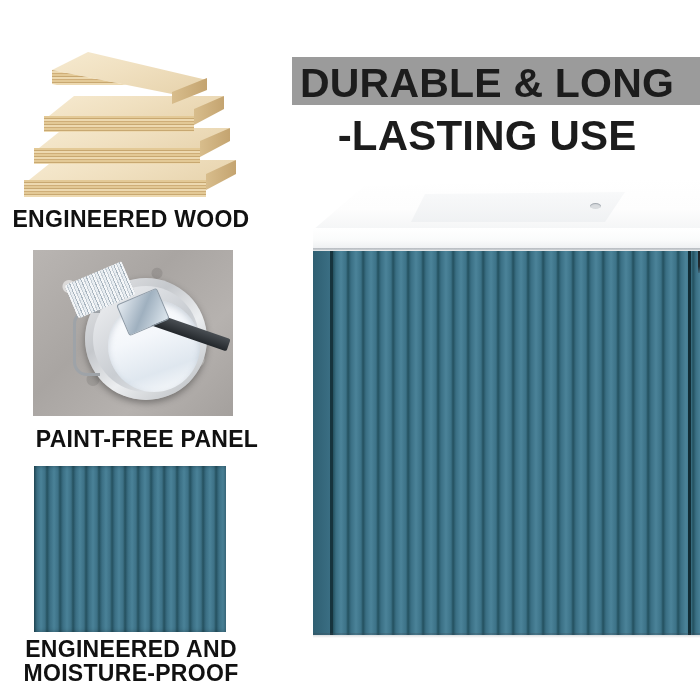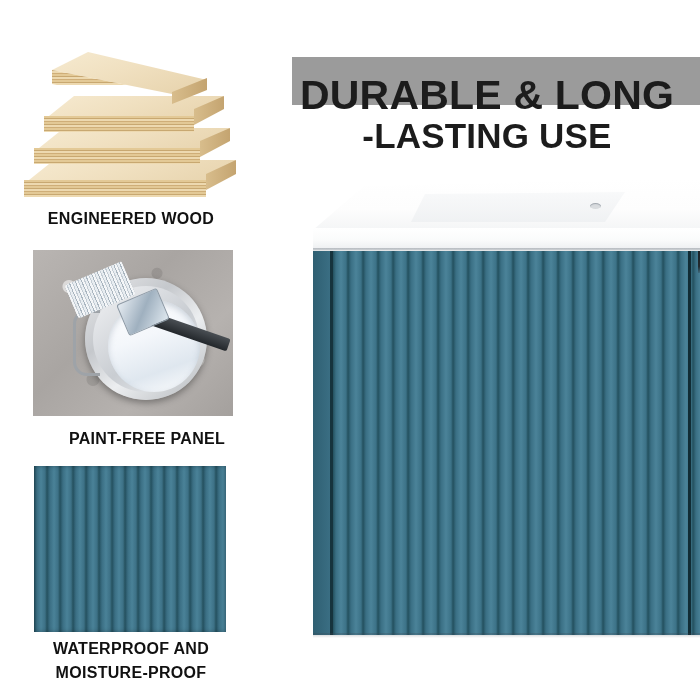--- a/index.html
+++ b/index.html
@@ -38,7 +38,7 @@
   .headline-line1 {
     position: absolute;
     left: 0;
-    top: 15px;
+    top: 3px;
     width: 390px;
     text-align: center;
     font-size: 41px;

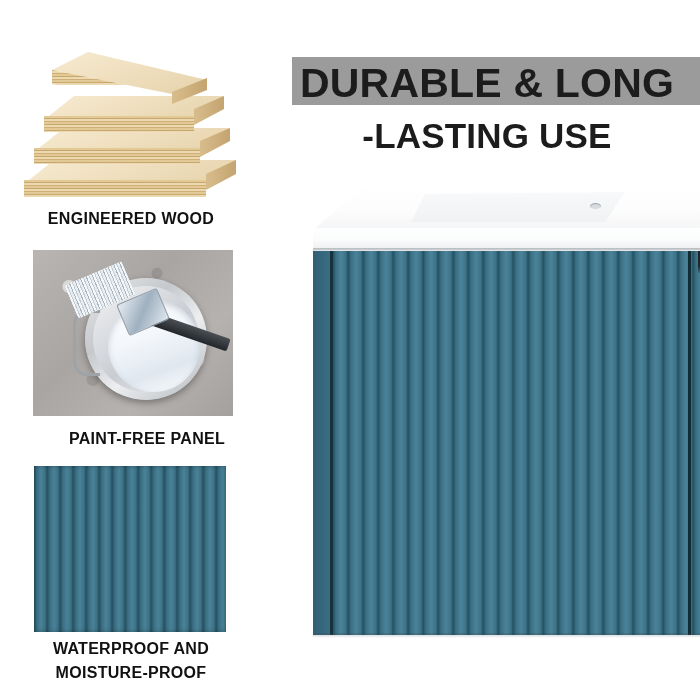--- a/index.html
+++ b/index.html
@@ -54,7 +54,7 @@
     top: 56px;
     width: 390px;
     text-align: center;
-    font-size: 35px;
+    font-size: 42px;
     font-weight: bold;
     letter-spacing: 0.2px;
     color: #1c1c1c;

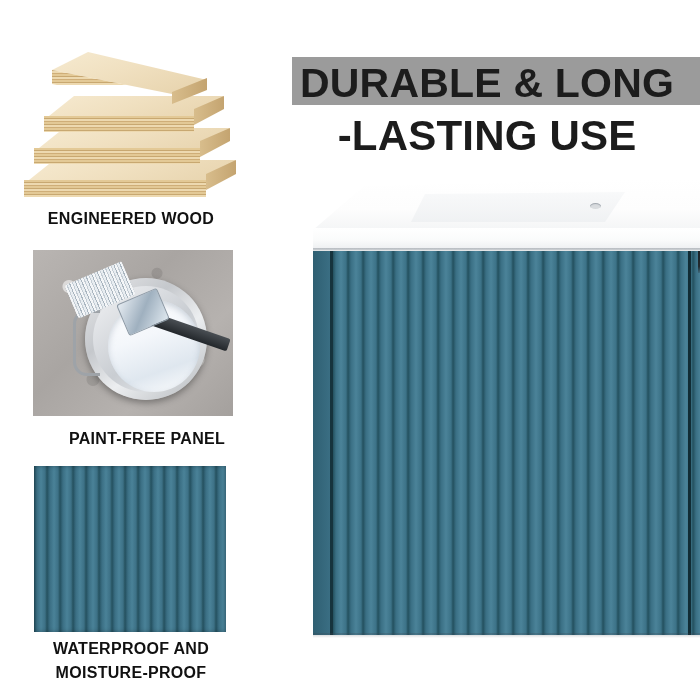--- a/index.html
+++ b/index.html
@@ -65,7 +65,7 @@
   
   .feature-label {
     position: absolute;
-    font-size: 16px;
+    font-size: 23px;
     font-weight: bold;
     color: #111111;
     letter-spacing: 0.3px;

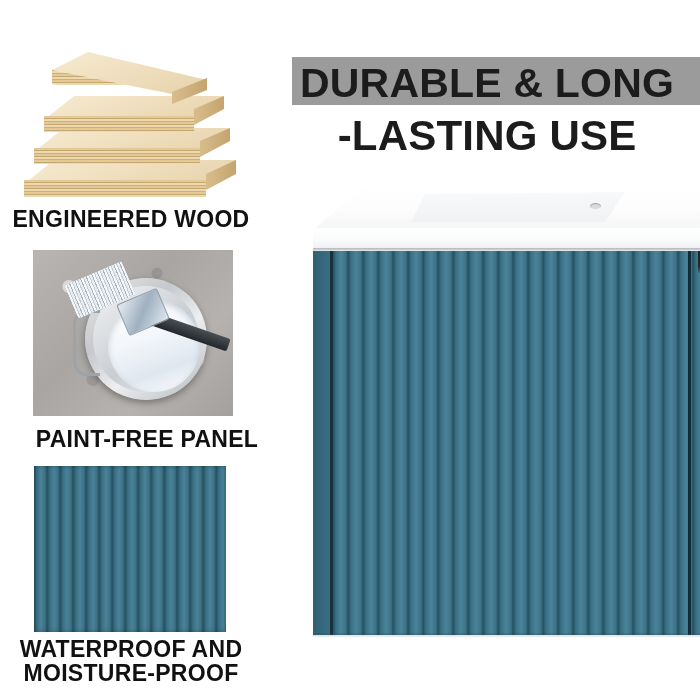--- a/index.html
+++ b/index.html
@@ -380,7 +380,7 @@
   <div class="feature-label" id="label-paint">PAINT-FREE PANEL</div>
 
   <div class="fluted-swatch"></div>
-  <div class="feature-label" id="label-waterproof">WATERPROOF AND
+  <div class="feature-label" id="label-waterproof">ENGINEERED AND
 MOISTURE-PROOF</div>
 
   <div class="vanity">

